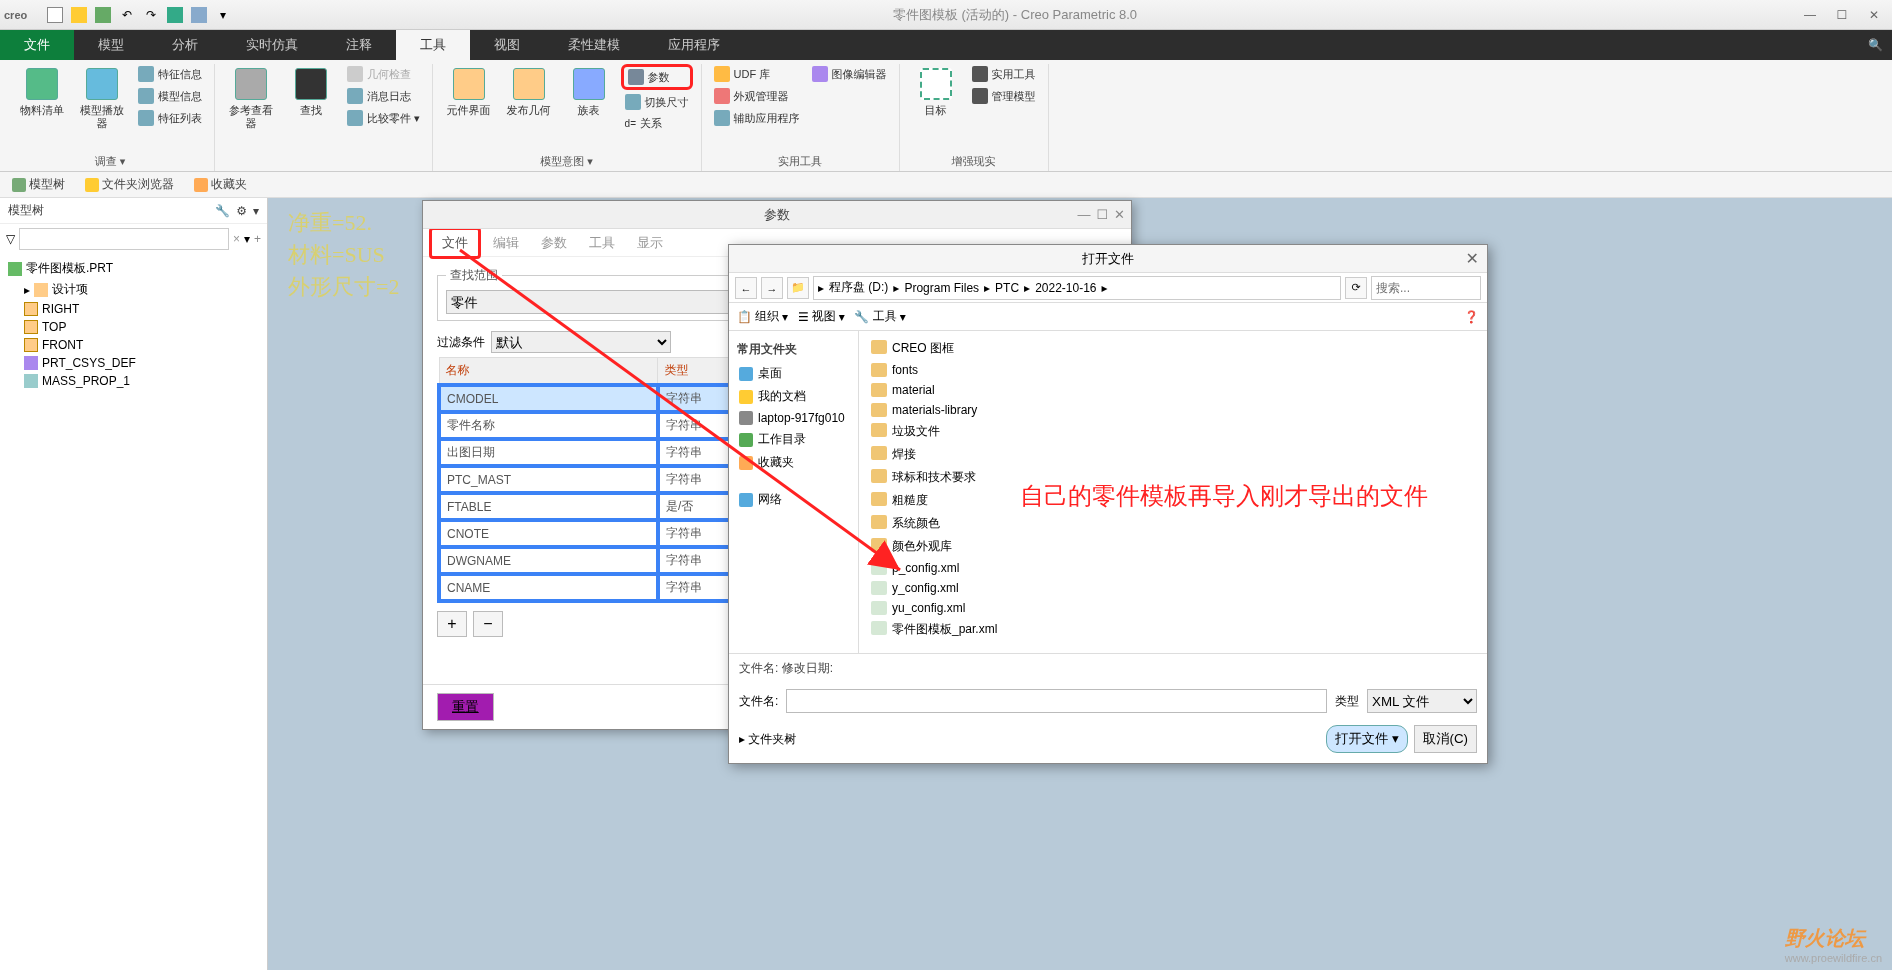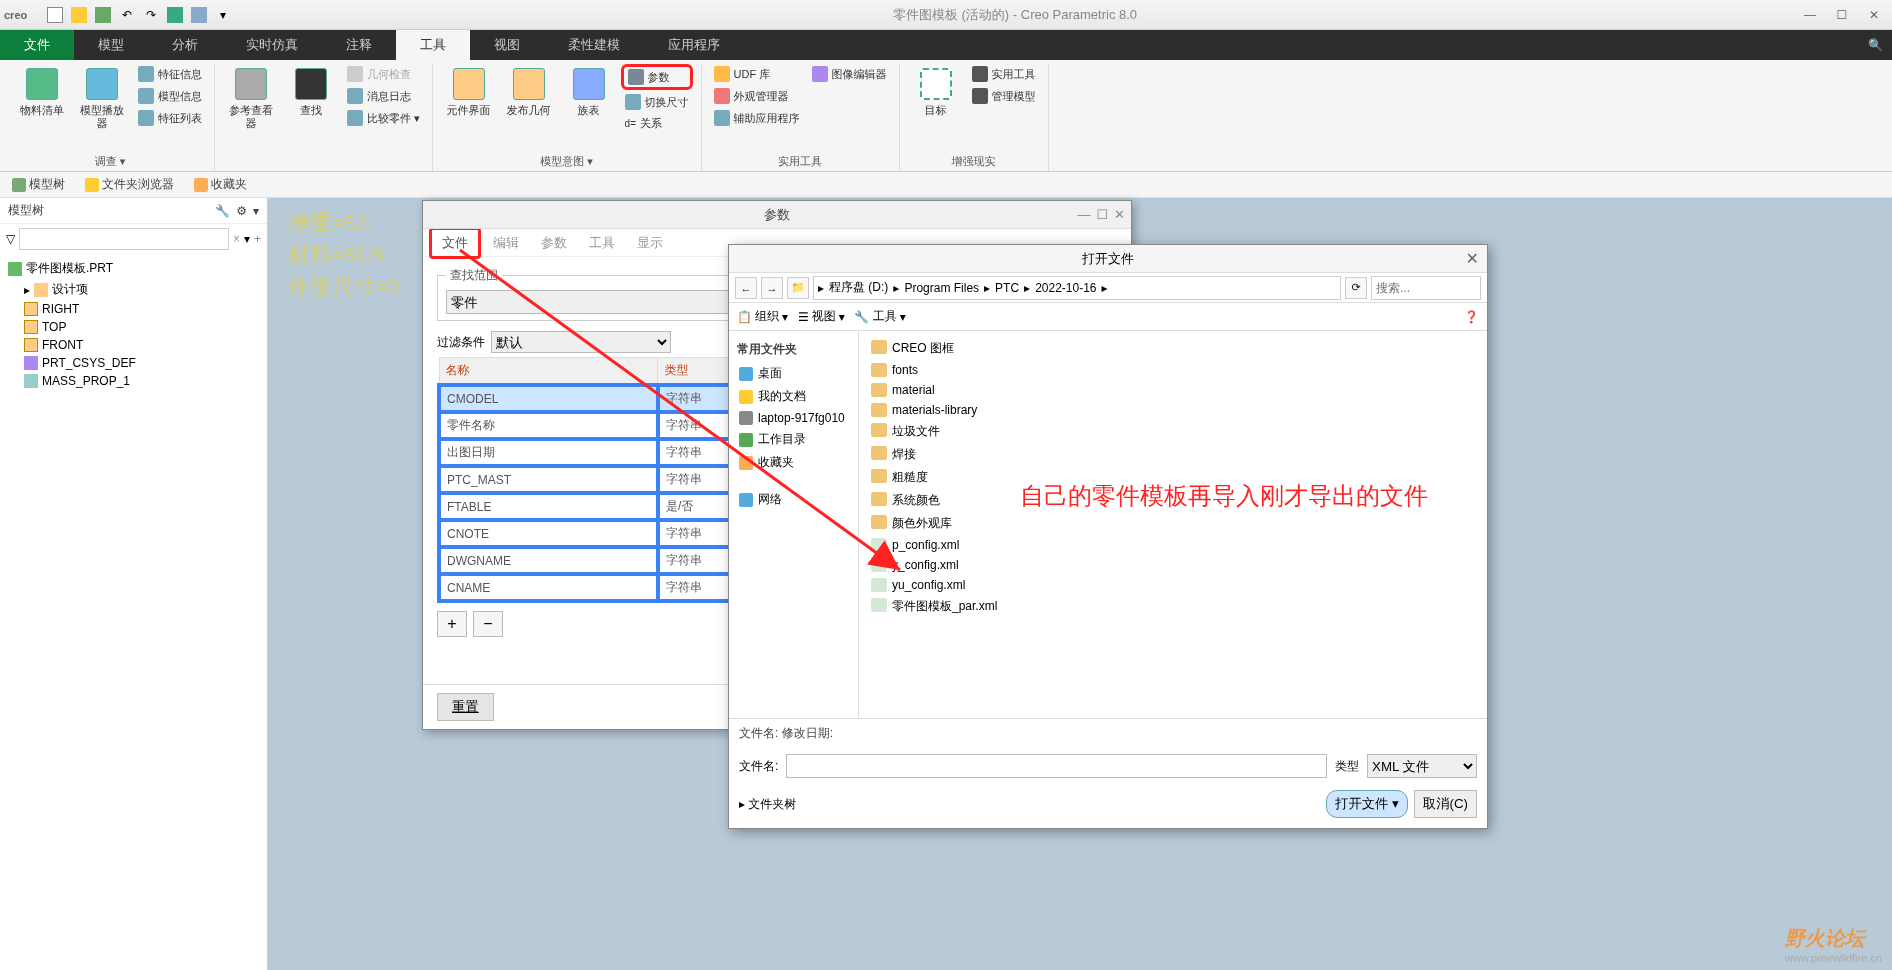--- a/index.html
+++ b/index.html
@@ -82,7 +82,7 @@
 .params-dialog .dlg-foot button { padding: 4px 14px; border: 1px solid #bbb; background: #e5e5e5; cursor: pointer; text-decoration: underline; }
 
 
-.file-dialog { position: absolute; left: 728px; top: 244px; width: 760px; height: 585px; background: #fff; border: 1px solid #888; box-shadow: 3px 3px 12px rgba(0,0,0,0.35); display: flex; flex-direction: column; }
+.file-dialog { position: absolute; left: 728px; top: 244px; width: 760px; height: 520px; background: #fff; border: 1px solid #888; box-shadow: 3px 3px 12px rgba(0,0,0,0.35); display: flex; flex-direction: column; }
 .file-dialog .fd-title { height: 28px; background: #f5f5f5; border-bottom: 1px solid #ddd; display: flex; align-items: center; justify-content: center; font-size: 13px; position: relative; }
 .file-dialog .fd-title .fd-close { position: absolute; right: 8px; cursor: pointer; color: #666; font-size: 16px; }
 .file-dialog .fd-nav { height: 30px; border-bottom: 1px solid #ddd; display: flex; align-items: center; padding: 0 6px; gap: 4px; }

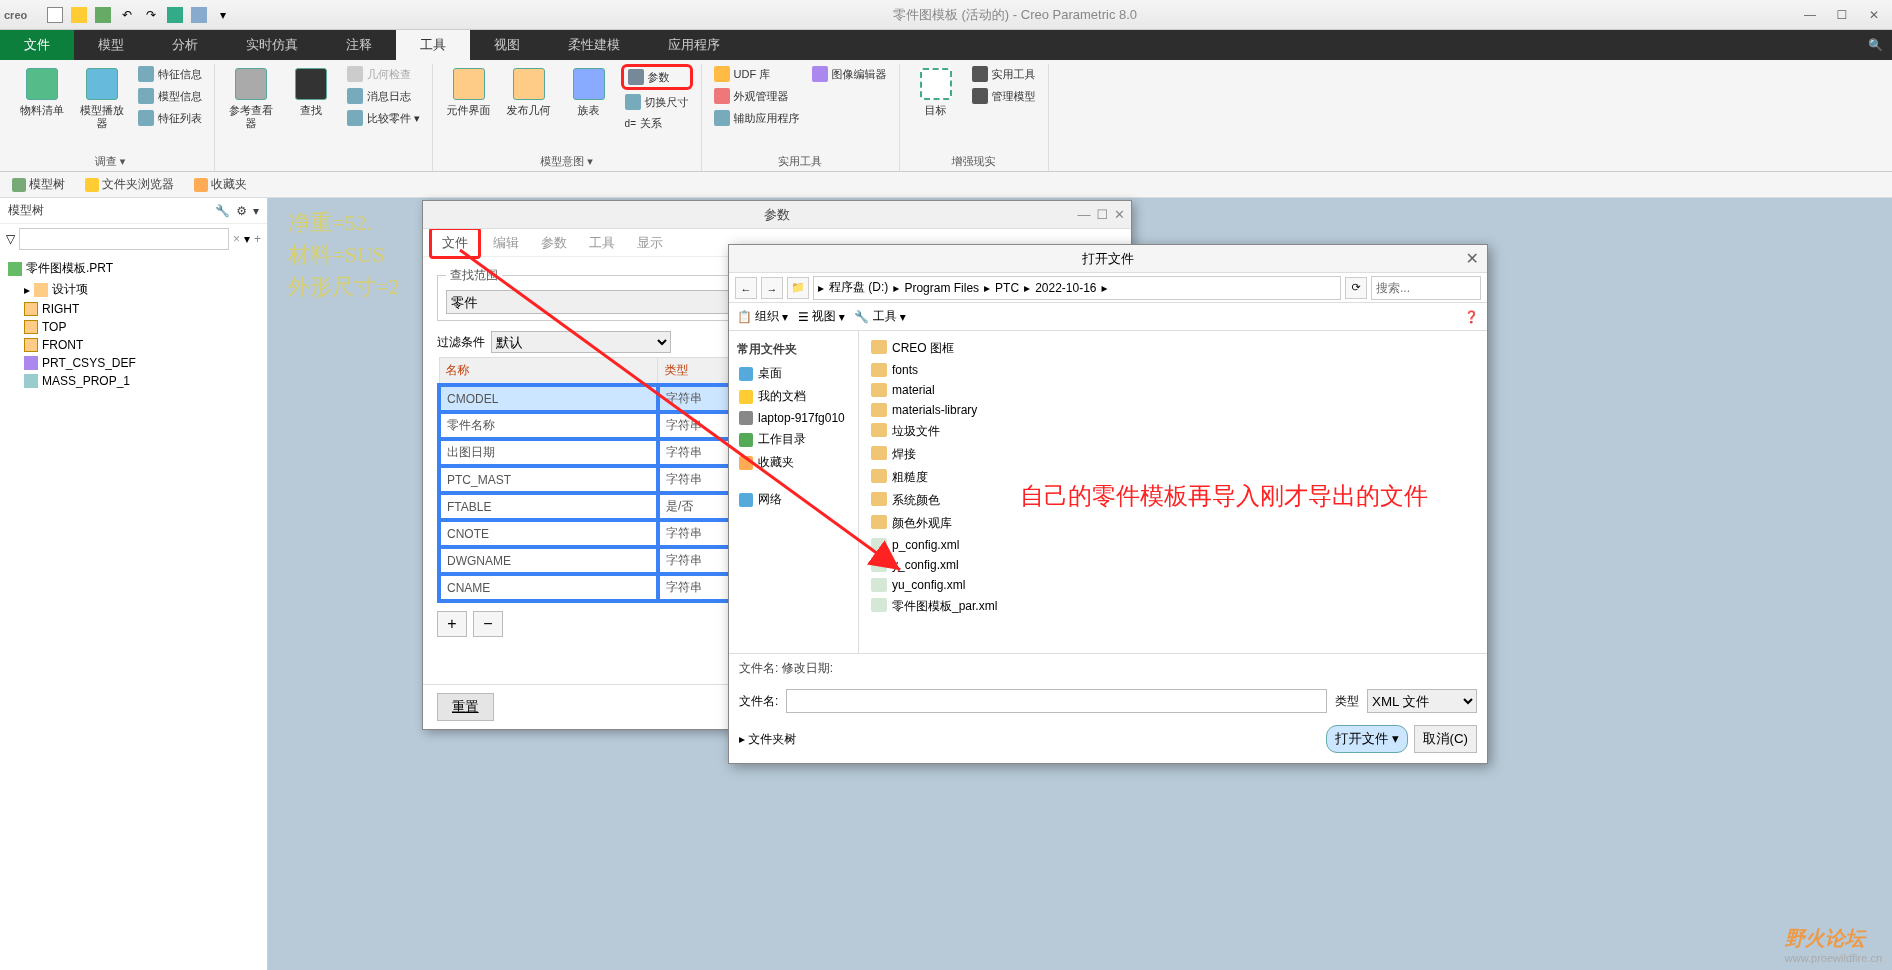--- a/index.html
+++ b/index.html
@@ -526,6 +526,7 @@
           <div class="fitem"><span class="ficn"></span>materials-library</div>
           <div class="fitem"><span class="ficn"></span>垃圾文件</div>
           <div class="fitem"><span class="ficn"></span>焊接</div>
+          <div class="fitem"><span class="ficn"></span>球标和技术要求</div>
           <div class="fitem"><span class="ficn"></span>粗糙度</div>
           <div class="fitem"><span class="ficn"></span>系统颜色</div>
           <div class="fitem"><span class="ficn"></span>颜色外观库</div>

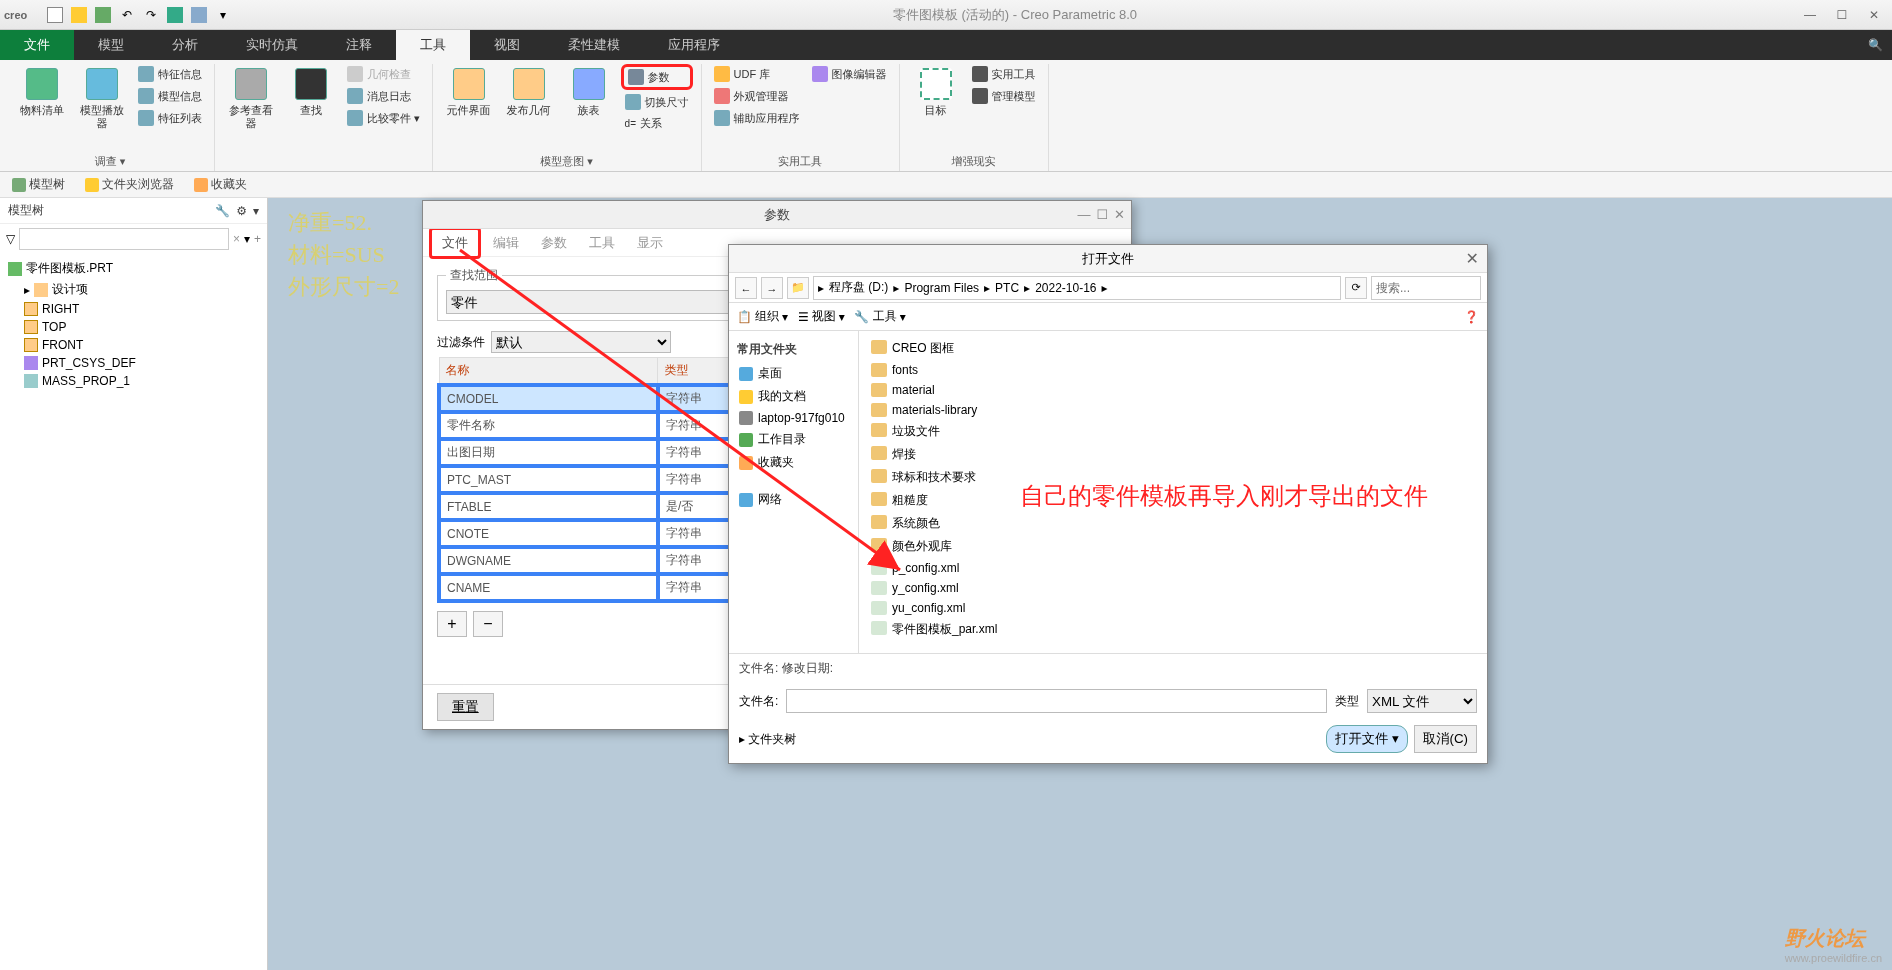--- a/index.html
+++ b/index.html
@@ -79,7 +79,7 @@
 .params-dialog .tbl-btns { padding: 8px 0; display: flex; gap: 6px; }
 .params-dialog .tbl-btns button { width: 30px; height: 26px; font-size: 16px; border: 1px solid #bbb; background: #f5f5f5; cursor: pointer; }
 .params-dialog .dlg-foot { padding: 8px 14px; border-top: 1px solid #ddd; }
-.params-dialog .dlg-foot button { padding: 4px 14px; border: 1px solid #bbb; background: #e5e5e5; cursor: pointer; text-decoration: underline; }
+.params-dialog .dlg-foot button { padding: 4px 14px; border: 1px solid #bbb; background: #a21caf; cursor: pointer; text-decoration: underline; }
 
 
 .file-dialog { position: absolute; left: 728px; top: 244px; width: 760px; height: 520px; background: #fff; border: 1px solid #888; box-shadow: 3px 3px 12px rgba(0,0,0,0.35); display: flex; flex-direction: column; }

